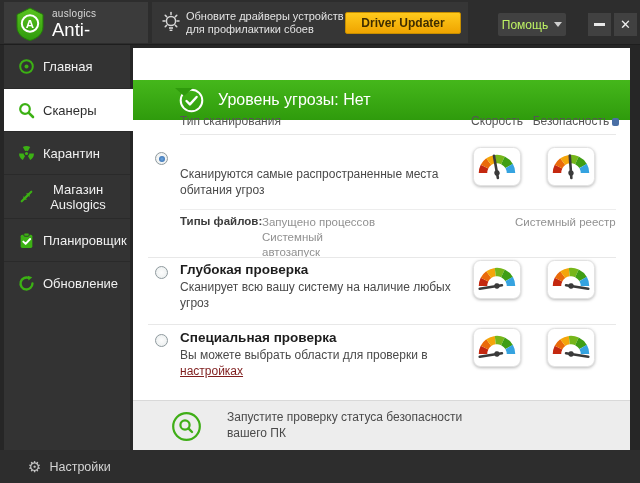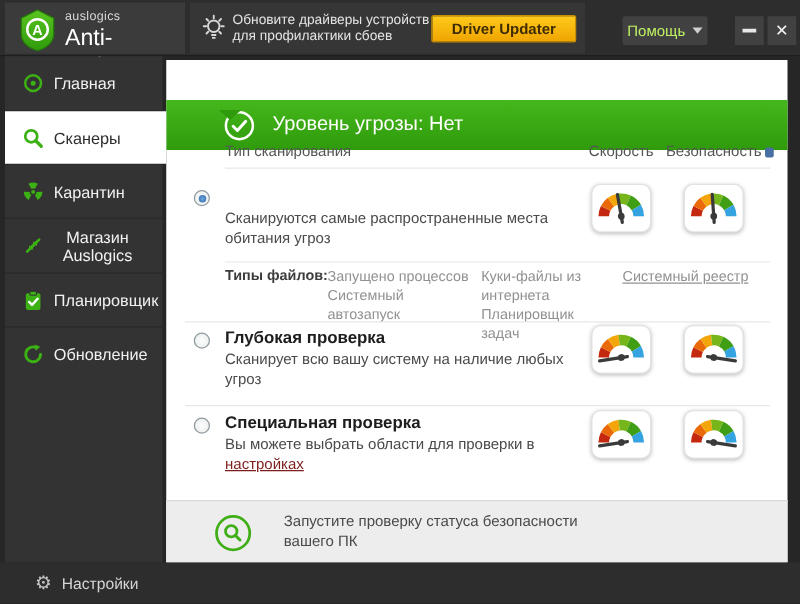--- a/index.html
+++ b/index.html
@@ -268,10 +268,6 @@
       <div>Запущено процессов</div>
       <div>Системный автозапуск</div>
     </div>
-    <div id="tcol2" class="types-col abs">
-      <div>Куки-файлы из интернета</div>
-      <div>Планировщик задач</div>
-    </div>
     <div id="tcol3" class="types-col abs">
       <div>Системный реестр</div>
     </div>

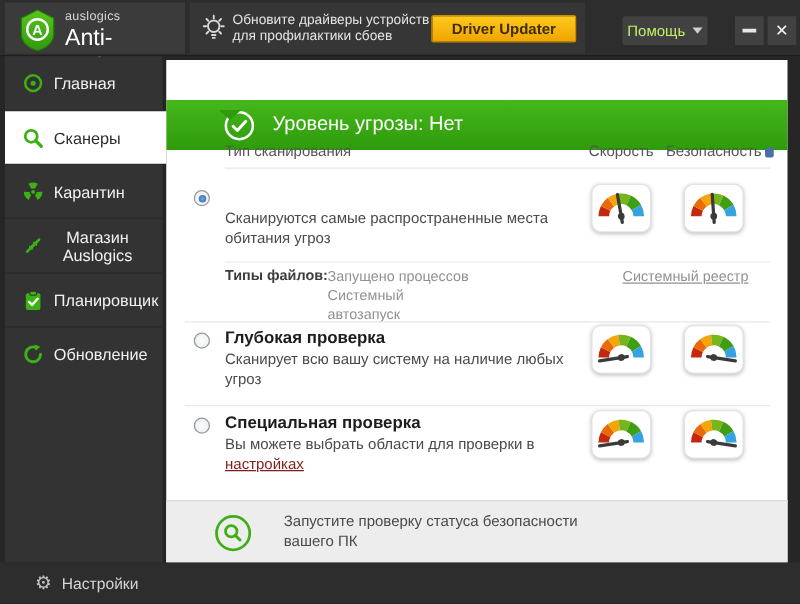--- a/index.html
+++ b/index.html
@@ -73,7 +73,7 @@
   .types-col { top:167px; font-size:11.5px; line-height:15px; color:#919191; }
   #tcol1 { left:129px; width:118px; }
   #tcol2 { left:252px; width:104px; }
-  #tcol3 { left:365px; width:118px;text-decoration:underline; }
+  #tcol3 { left:382px; width:118px; }
 
   .gauge { width:48px; height:40px; filter:drop-shadow(0 1px 1.5px rgba(0,0,0,.28)); }
   .g-speed { left:340px; } .g-safety { left:414px; }

